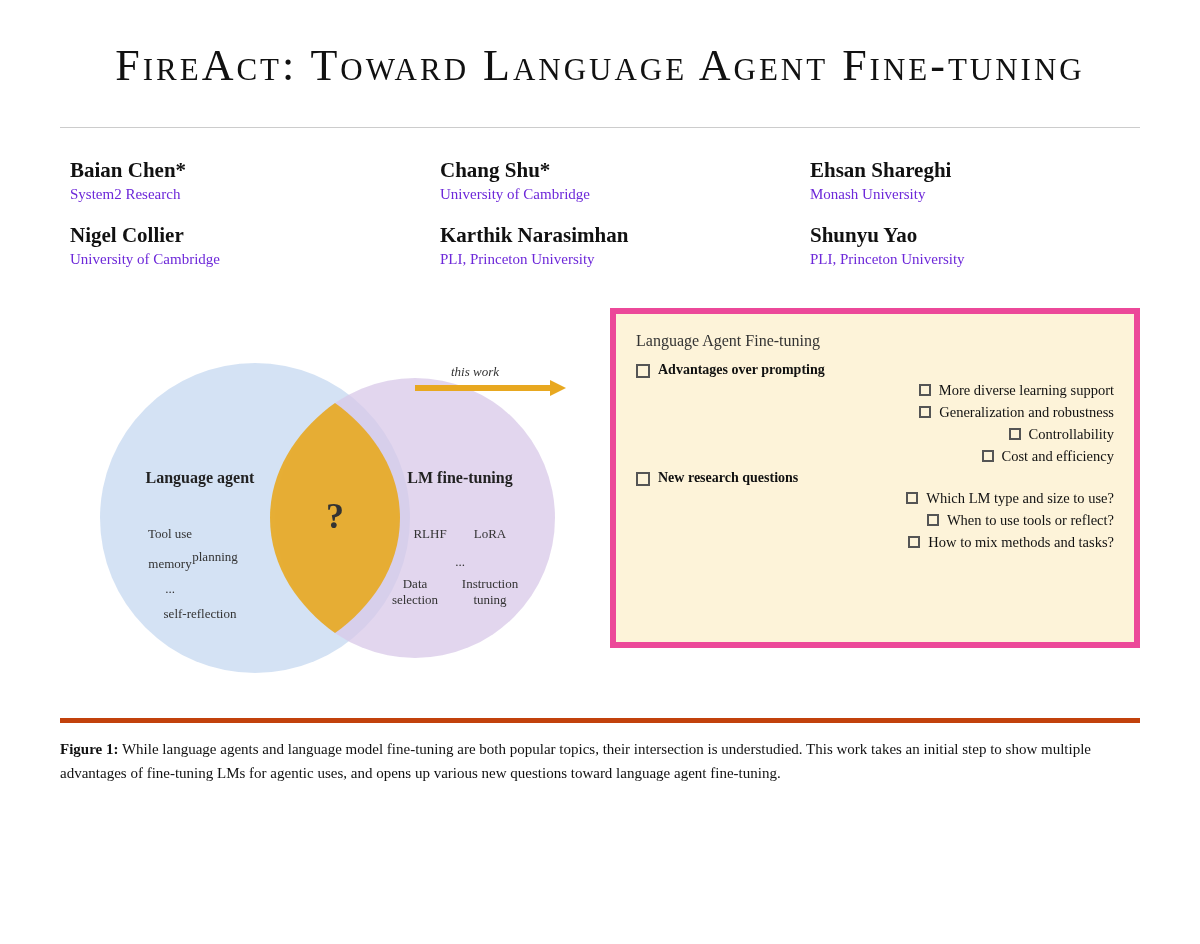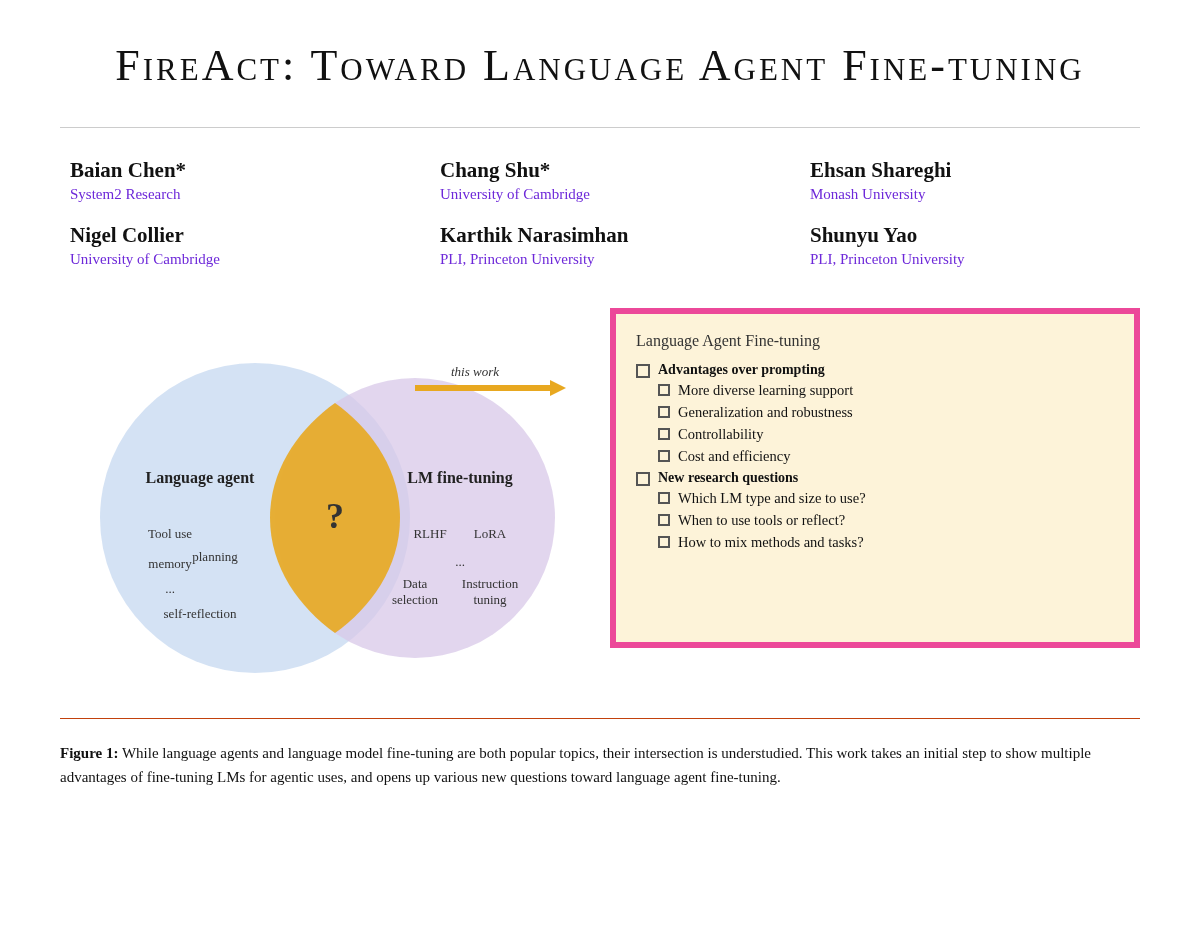--- a/index.html
+++ b/index.html
@@ -105,6 +105,7 @@
     }
     .checklist li.sub-item {
       padding-left: 22px;
+      justify-content: flex-end;
     }
     .checklist li.sub-item .checkbox {
       width: 12px;

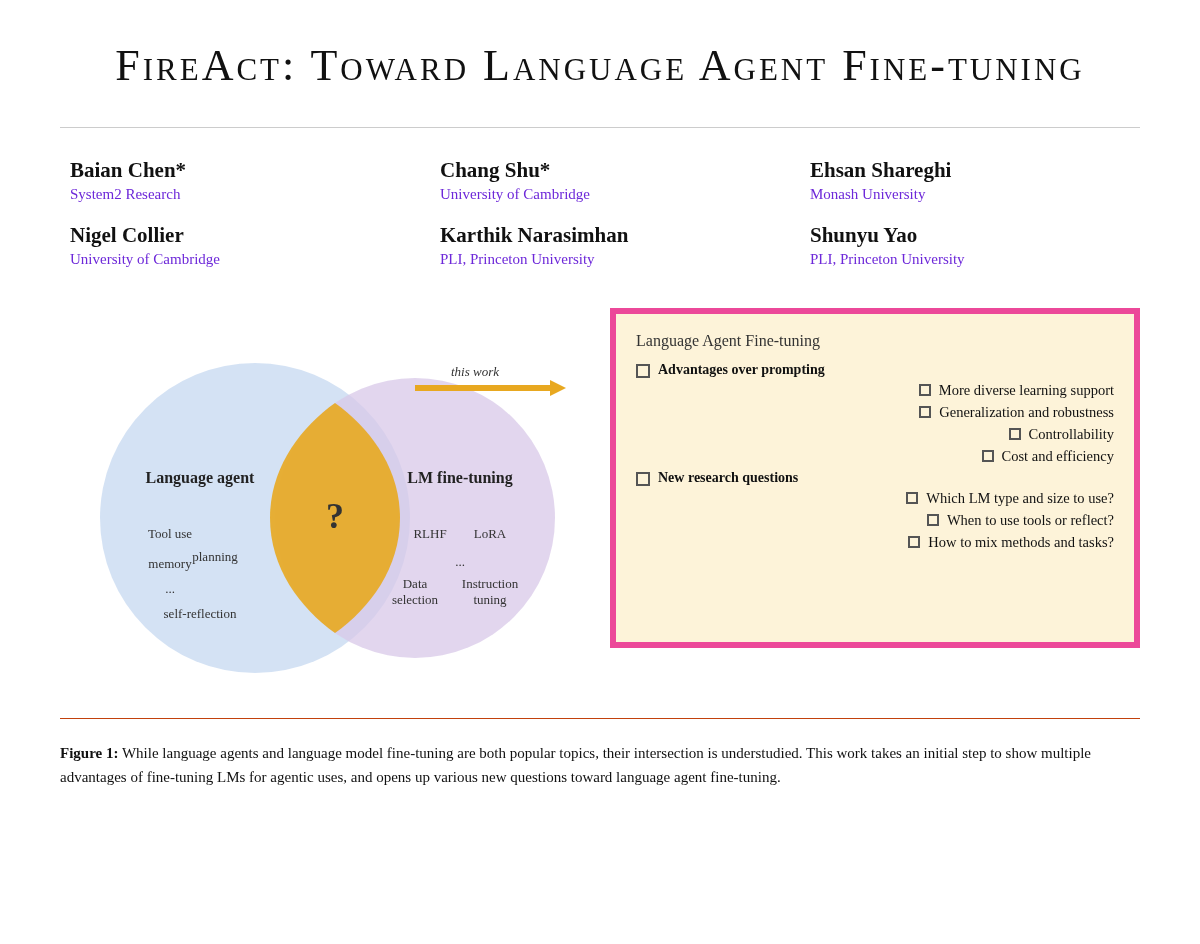--- a/index.html
+++ b/index.html
@@ -117,8 +117,8 @@
       font-size: 15px;
       line-height: 1.6;
       color: #111;
-      border-top: 1px solid #c2410c;
-      padding-top: 22px;
+      border-top: 5px solid #c2410c;
+      padding-top: 14px;
       margin-top: 10px;
     }
 

